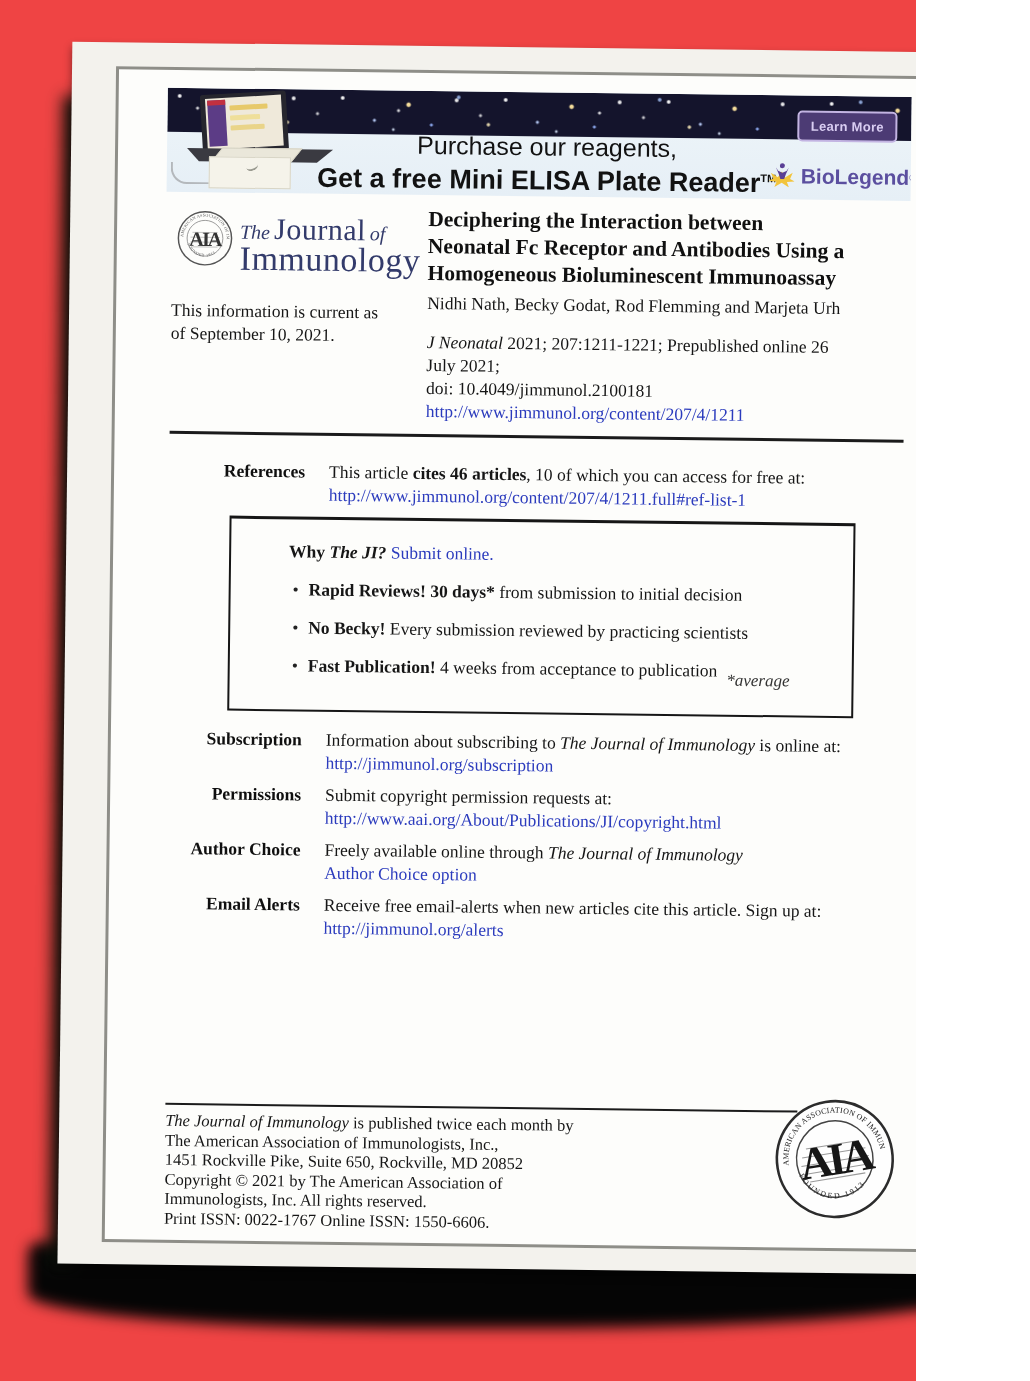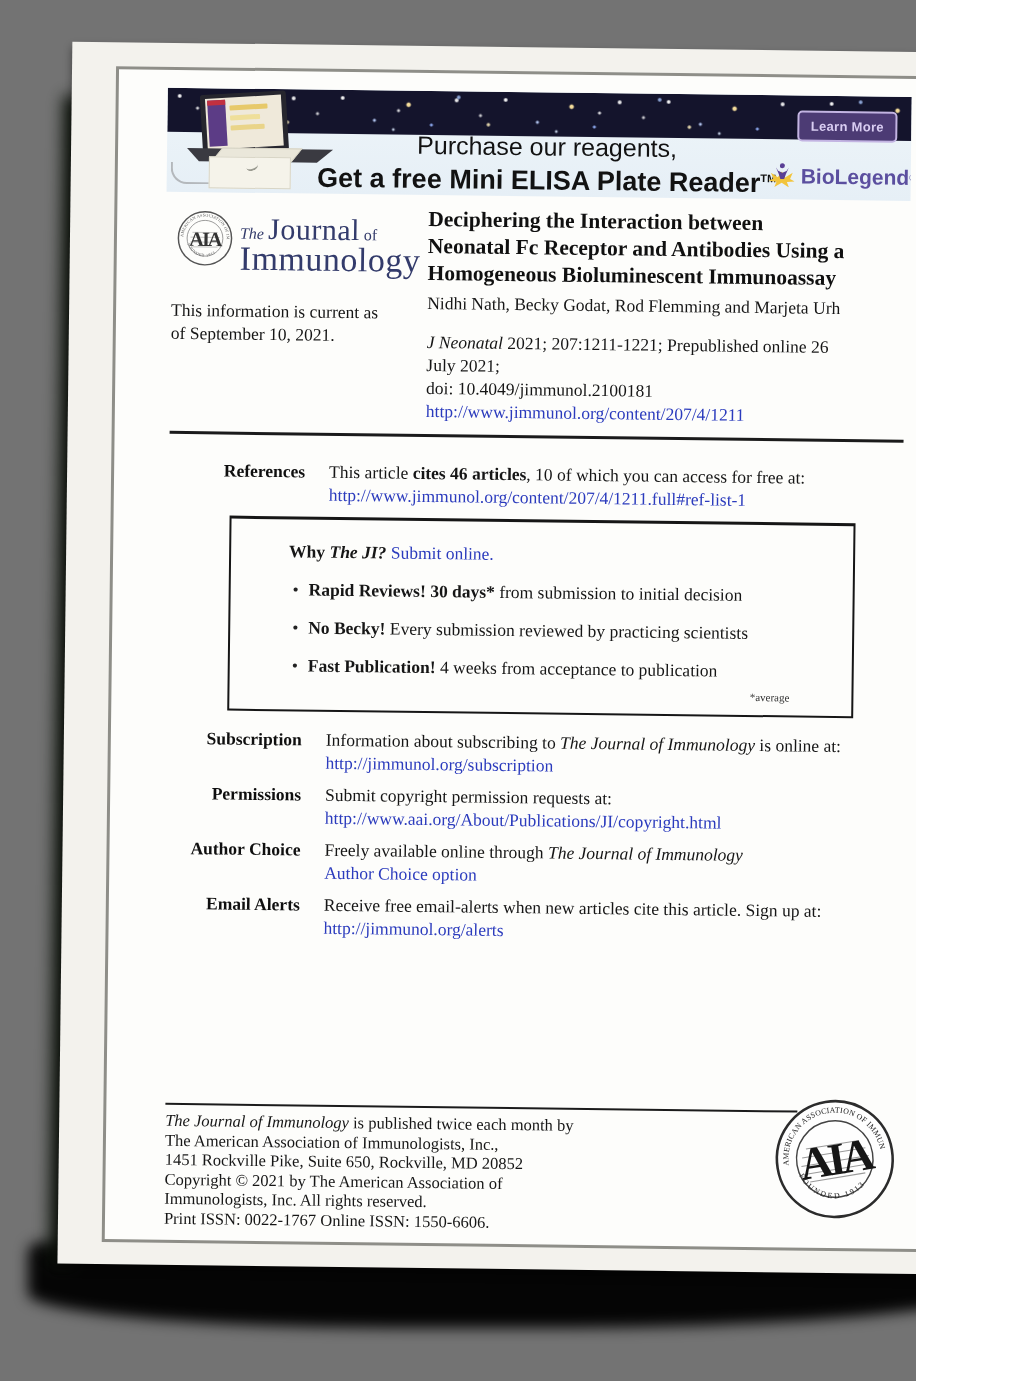--- a/index.html
+++ b/index.html
@@ -3,7 +3,7 @@
 <meta charset="utf-8">
 <style>
   html,body{margin:0;padding:0;background:#ffffff;}
-  .stage{position:relative;width:916px;height:1381px;overflow:hidden;background:#737373;
+  .stage{position:relative;width:916px;height:1381px;overflow:hidden;background:#ef4444;
          font-family:"Liberation Serif", serif;color:#161616;}
   
   .shadow-bottom{position:absolute;left:28px;top:1242px;width:960px;height:86px;background:#050505;

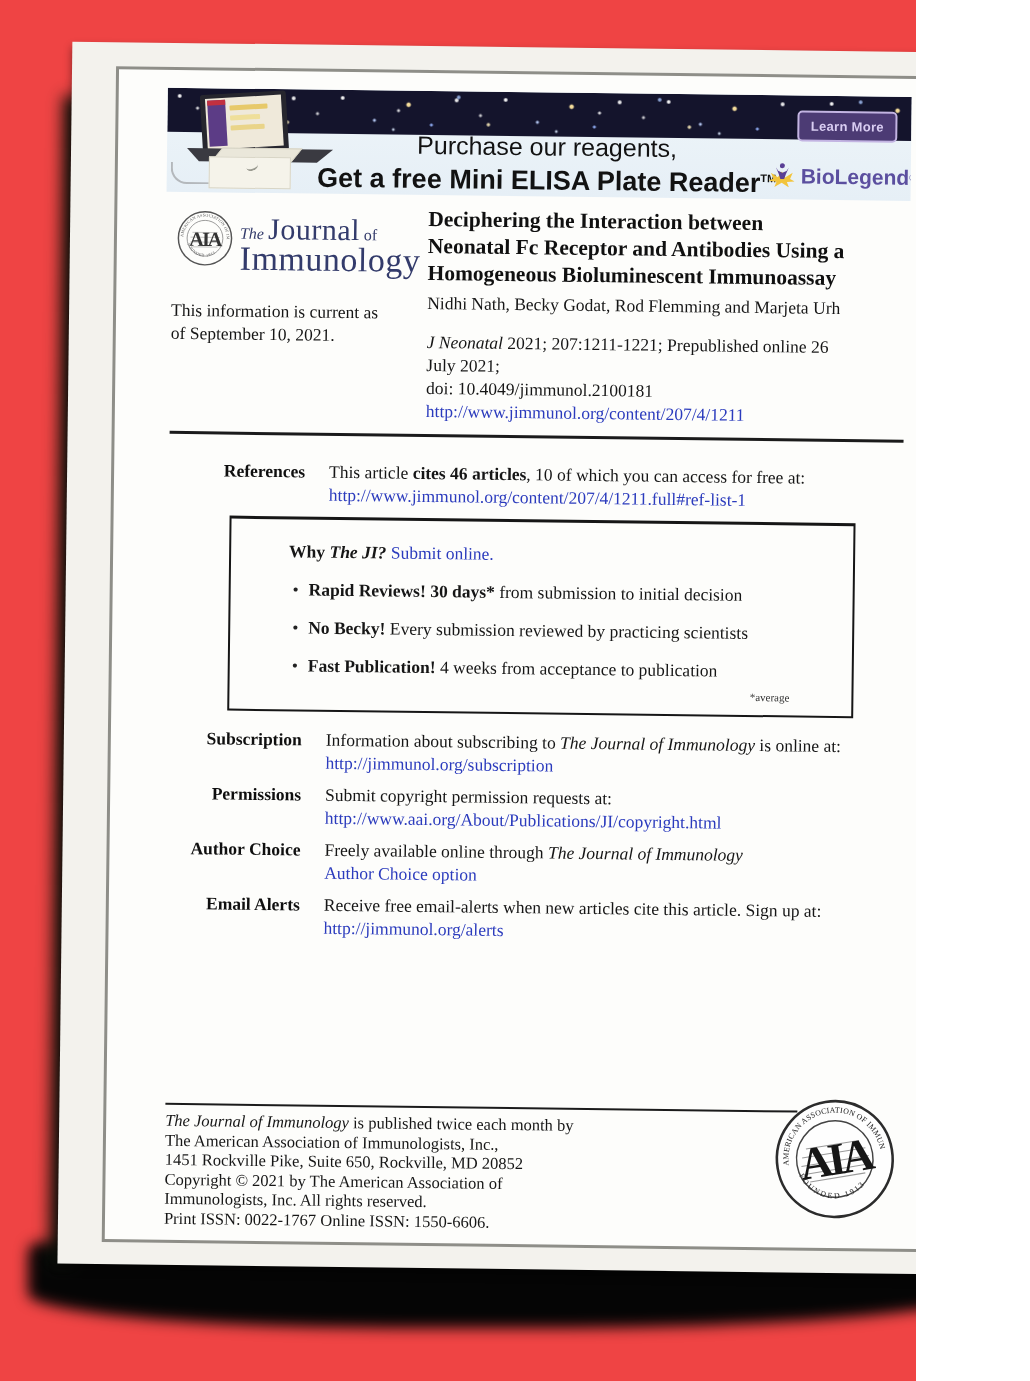--- a/index.html
+++ b/index.html
@@ -72,7 +72,7 @@
   .logo-block{position:absolute;left:106px;top:160px;width:300px;height:110px;color:#333b6b;}
   .logo-seal{position:absolute;left:0;top:6px;}
   .logo-text{position:absolute;left:64px;top:8px;white-space:nowrap;}
-  .lg-the{font-style:italic;font-size:16px;}
+  .lg-the{font-style:italic;font-size:20px;}
   .lg-journal{font-size:30px;letter-spacing:.5px;}
   .lg-of{font-size:16px;}
   .lg-imm{font-size:34px;letter-spacing:.5px;margin-top:-6px;}

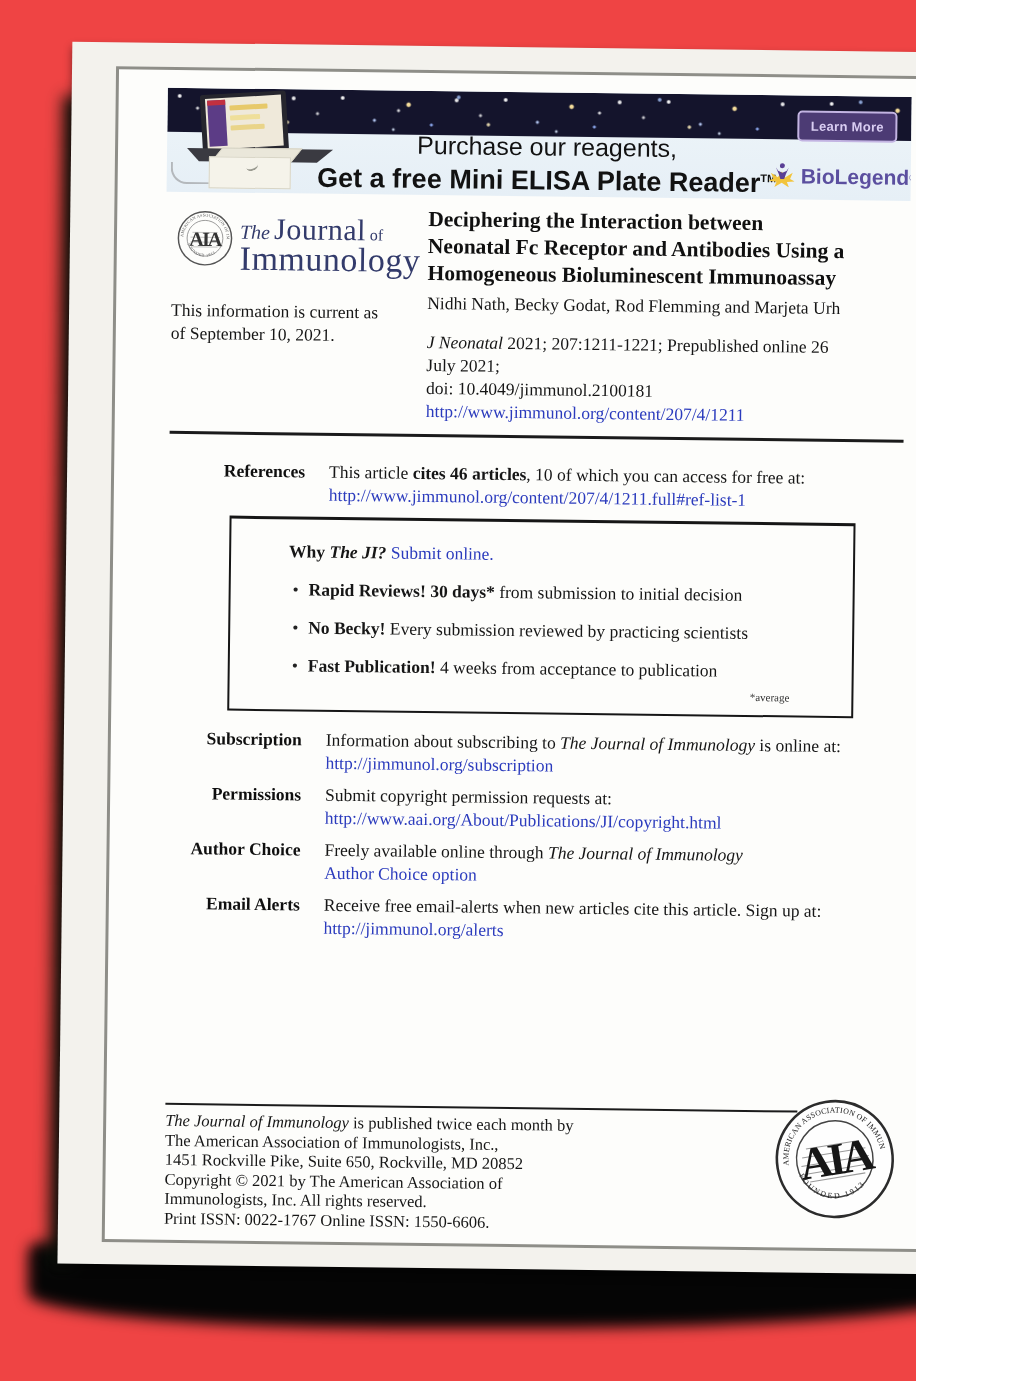--- a/index.html
+++ b/index.html
@@ -74,7 +74,7 @@
   .logo-text{position:absolute;left:64px;top:8px;white-space:nowrap;}
   .lg-the{font-style:italic;font-size:20px;}
   .lg-journal{font-size:30px;letter-spacing:.5px;}
-  .lg-of{font-size:16px;}
+  .lg-of{font-style:italic;font-size:20px;}
   .lg-imm{font-size:34px;letter-spacing:.5px;margin-top:-6px;}
   .title{position:absolute;left:358px;top:160px;width:492px;font-size:21.5px;line-height:27px;font-weight:bold;color:#101010;}
   .authors{position:absolute;left:358px;top:247px;width:492px;font-size:17.5px;}

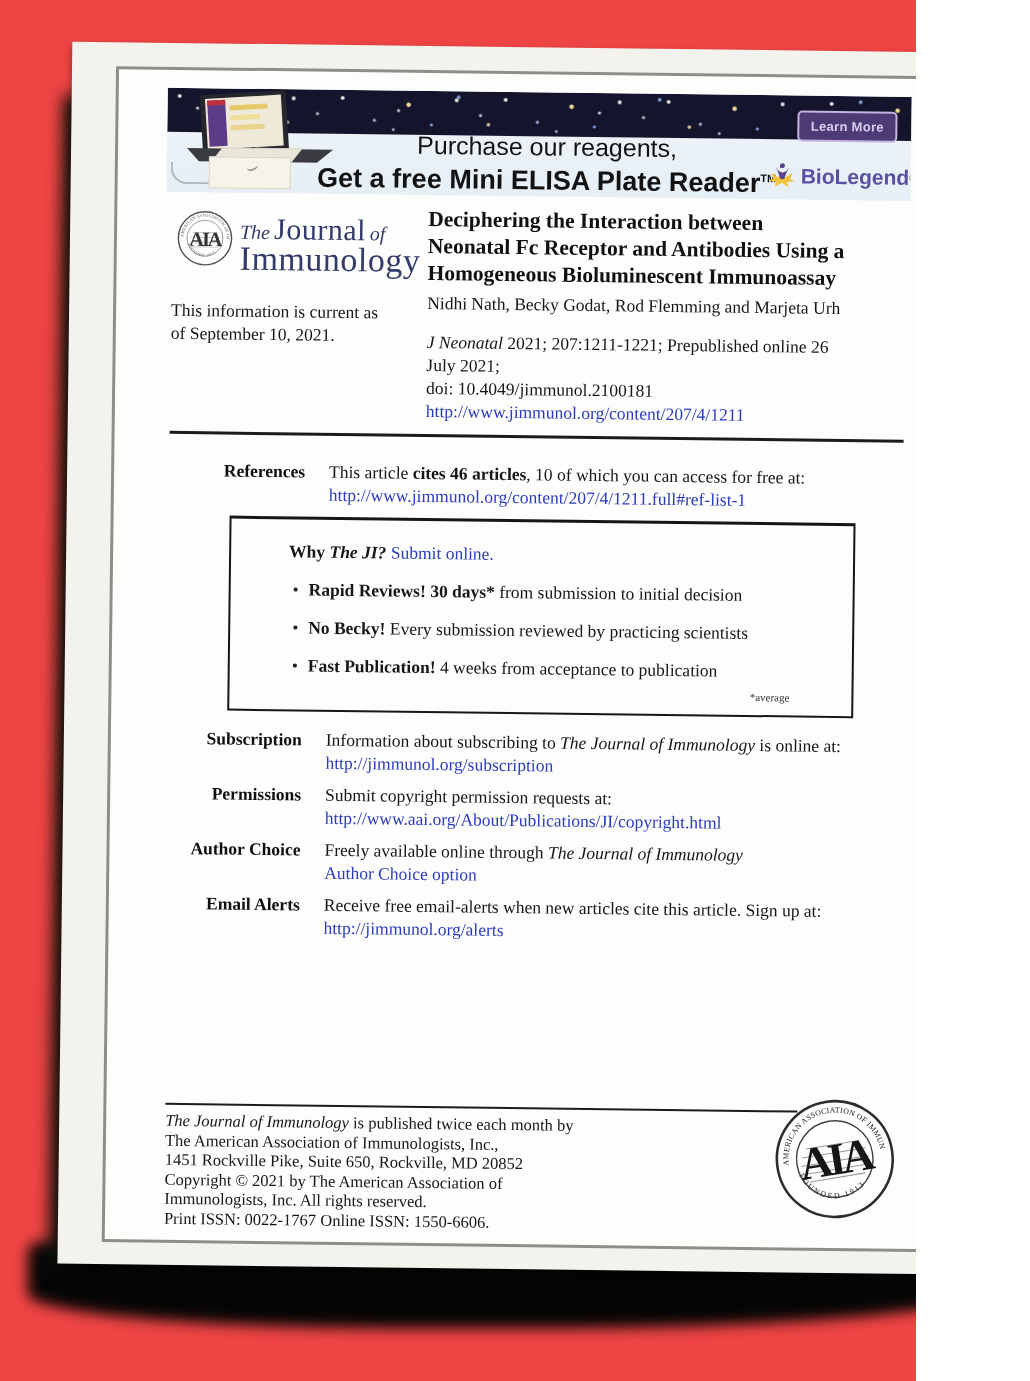--- a/index.html
+++ b/index.html
@@ -95,7 +95,7 @@
   .promo-head{margin:22px 0 0 58px;}
   .promo-item{margin:17px 0 0 62px;}
   .promo-bullet{display:inline-block;width:16px;color:#222;}
-  .promo-foot{position:absolute;right:62px;bottom:12px;font-size:11px;color:#333;}
+  .promo-foot{position:absolute;right:62px;bottom:24px;font-size:17px;font-style:italic;color:#333;}
   
   .footer{position:absolute;left:106px;top:1068px;width:440px;font-size:16.5px;line-height:19.5px;}
   .seal-big{position:absolute;left:714px;top:1046px;transform:rotate(-10deg);}

